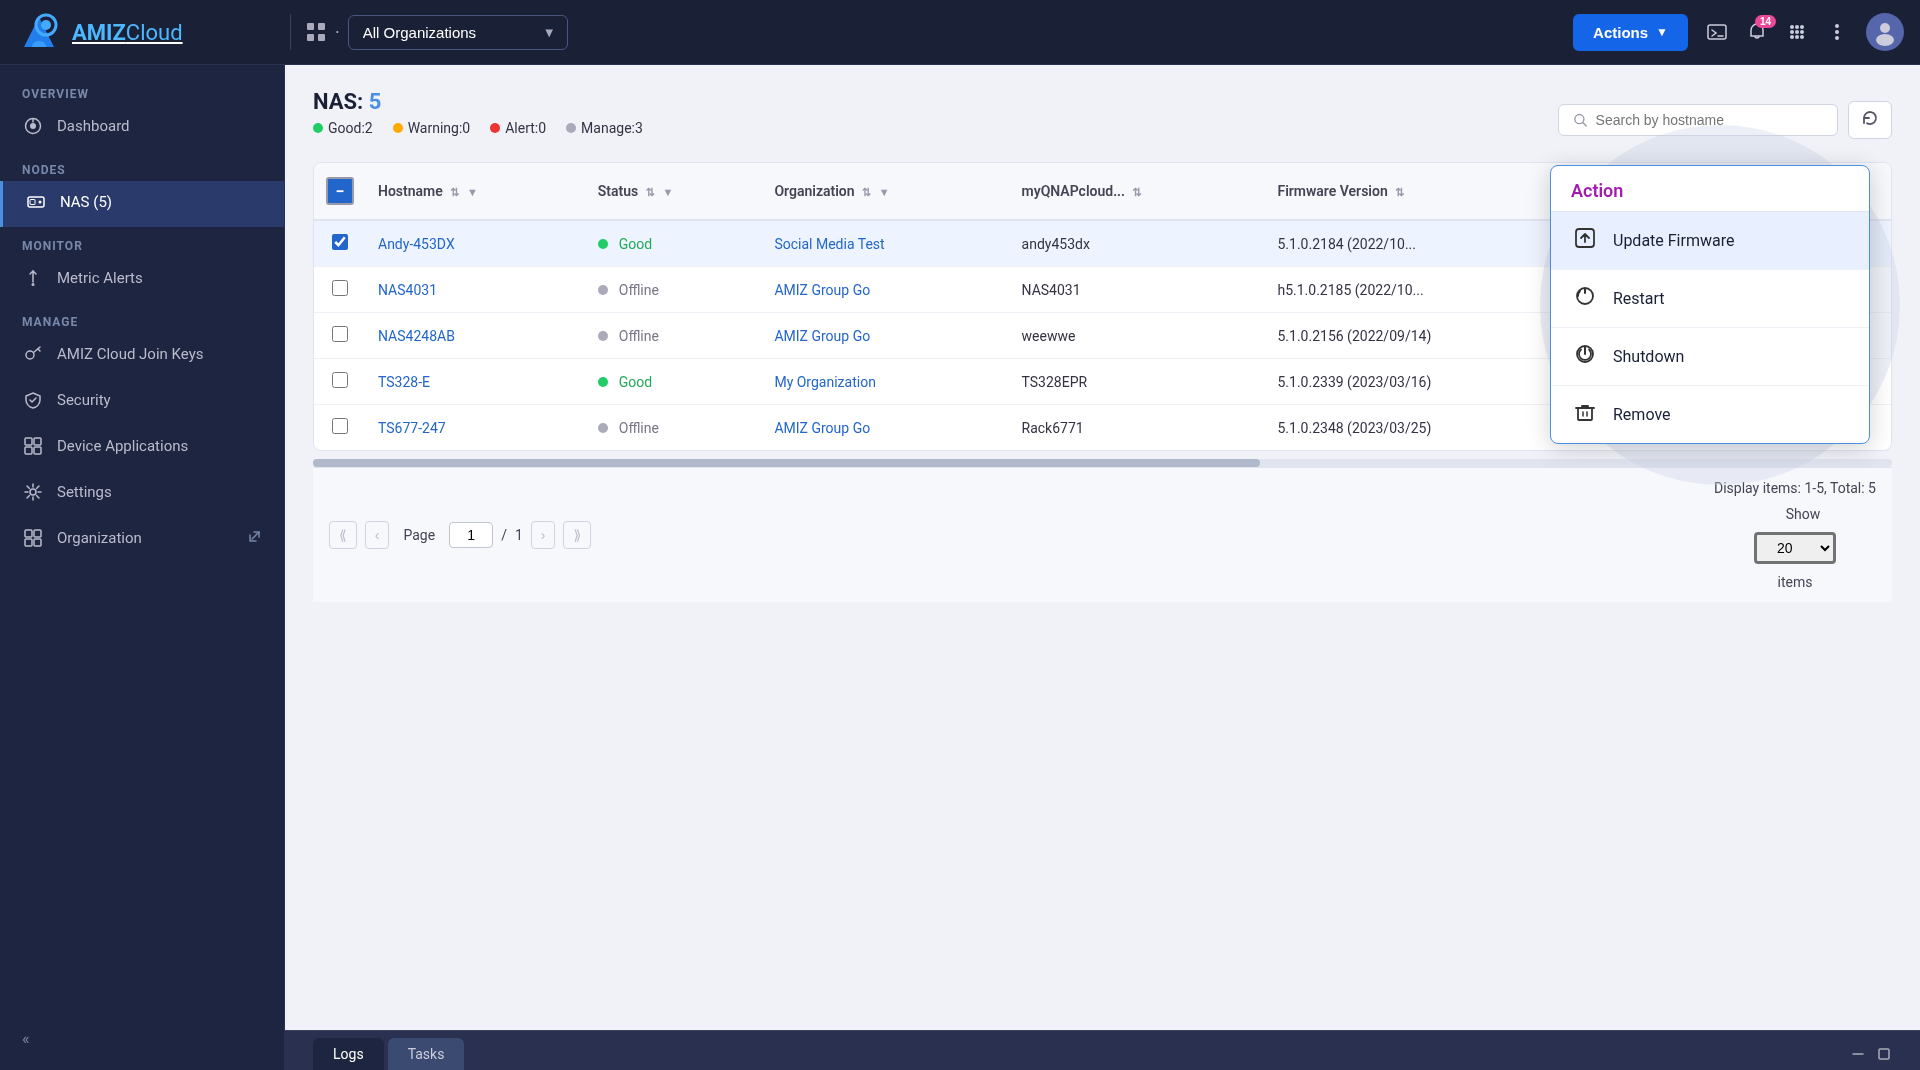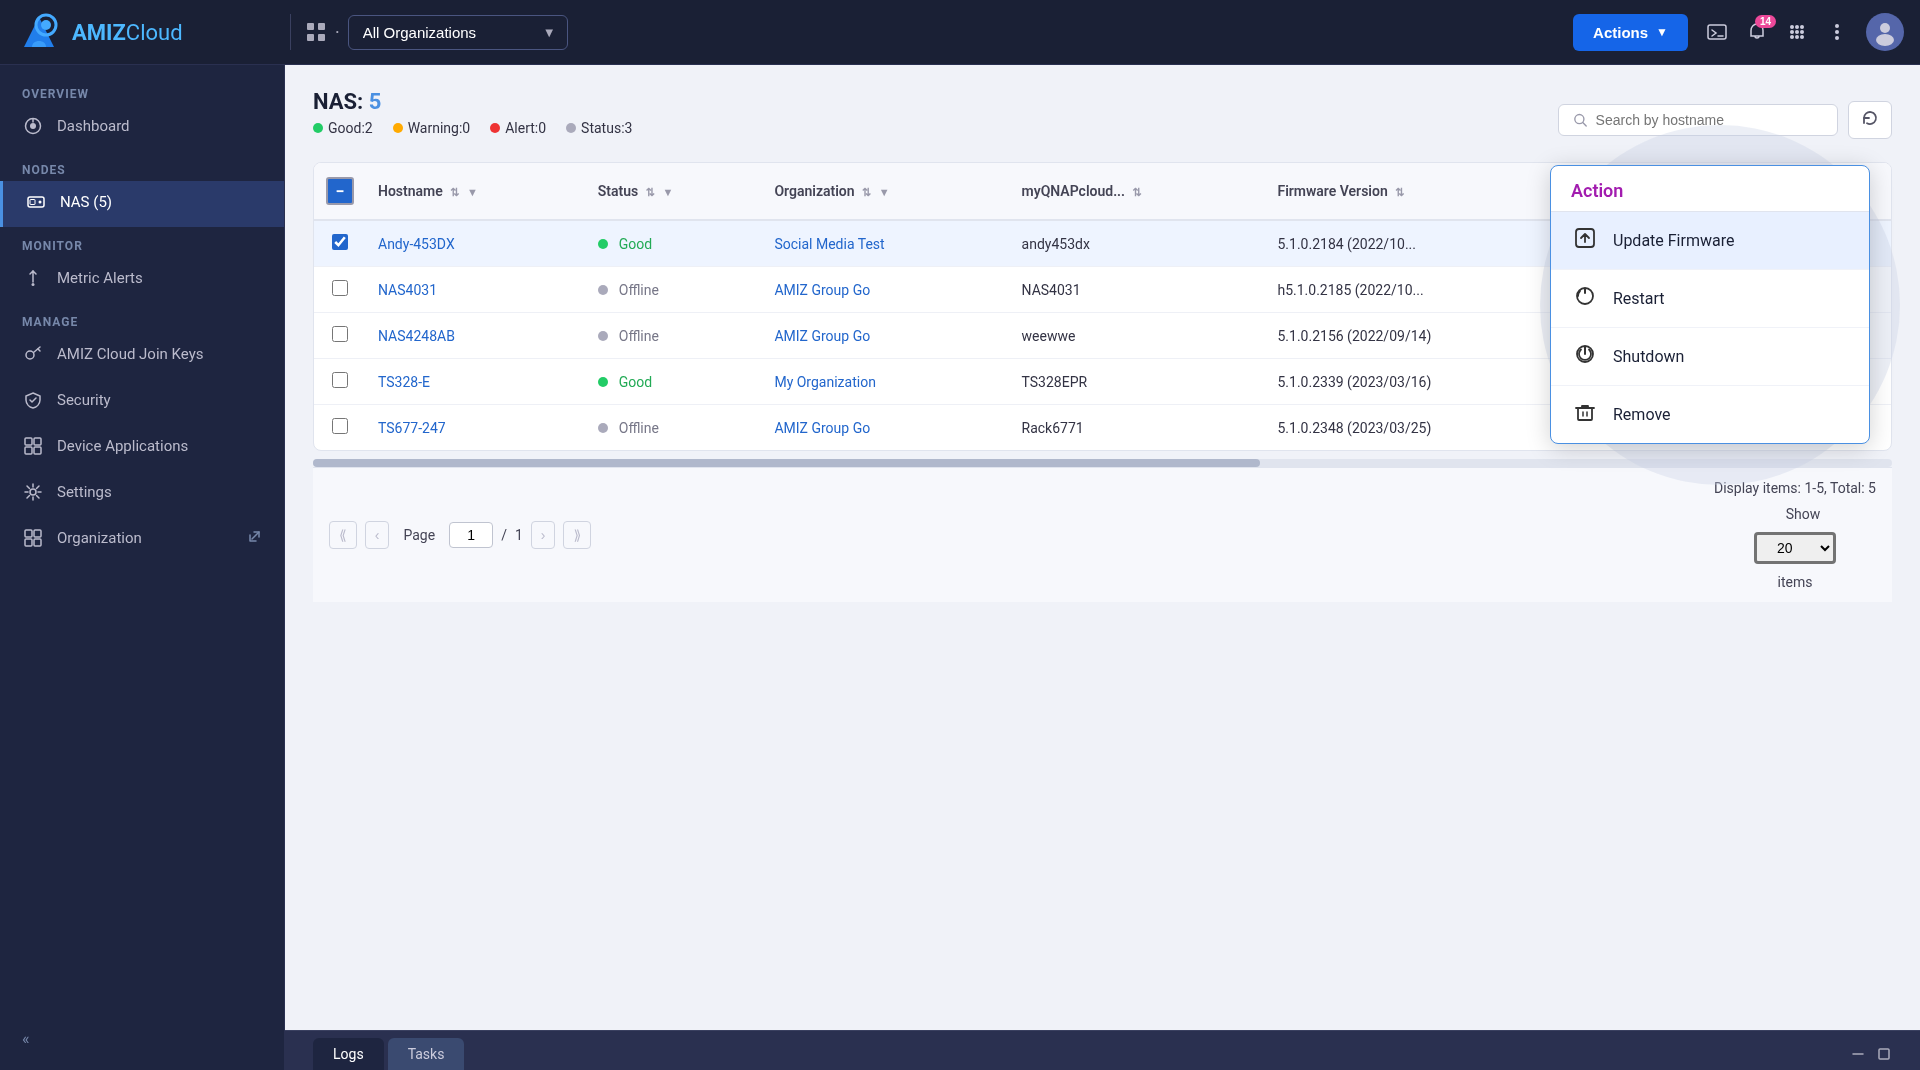--- a/index.html
+++ b/index.html
@@ -20,6 +20,7 @@
       align-items: center;
       gap: 10px;
       min-width: 260px;
+      text-decoration: underline;
     }
     .logo-icon {
       width: 46px;

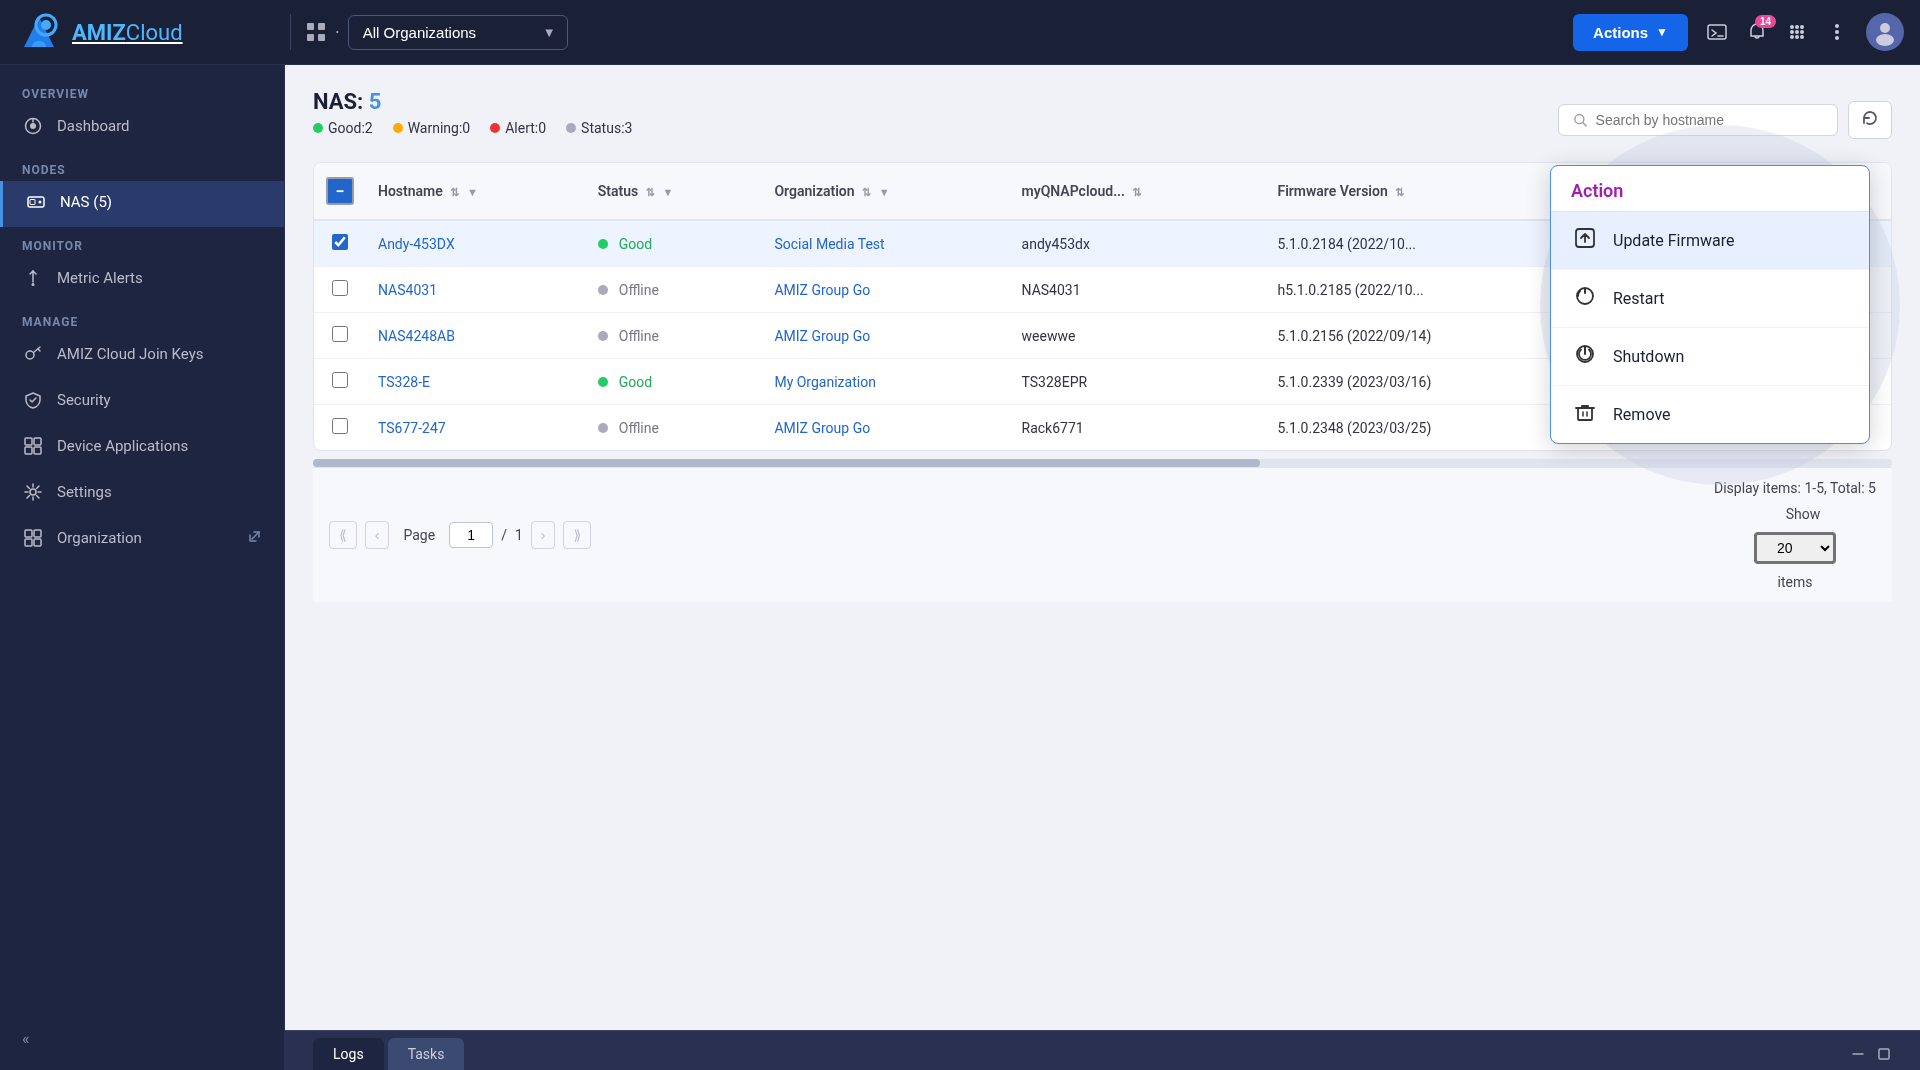--- a/index.html
+++ b/index.html
@@ -661,7 +661,7 @@
             </span>
             <span class="status-item">
               <span class="status-dot dot-gray"></span>
-              <span>Status:3</span>
+              <span>Manage:3</span>
             </span>
           </div>
         </div>

